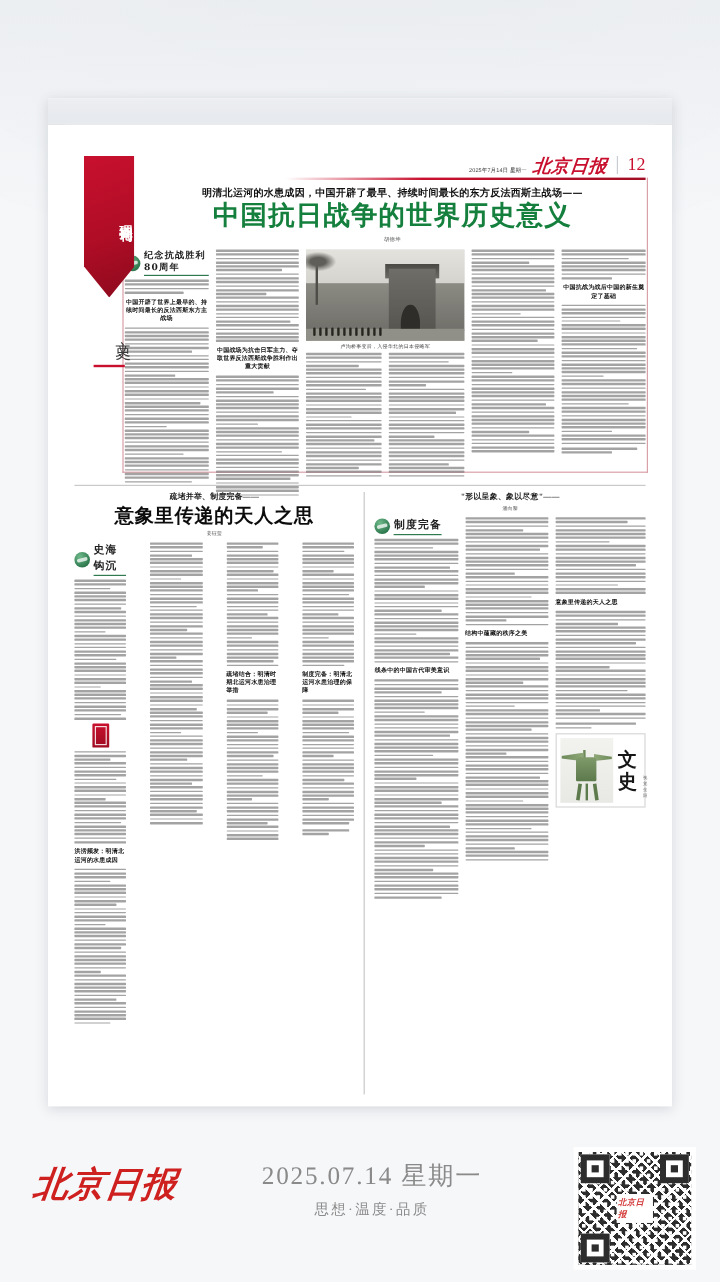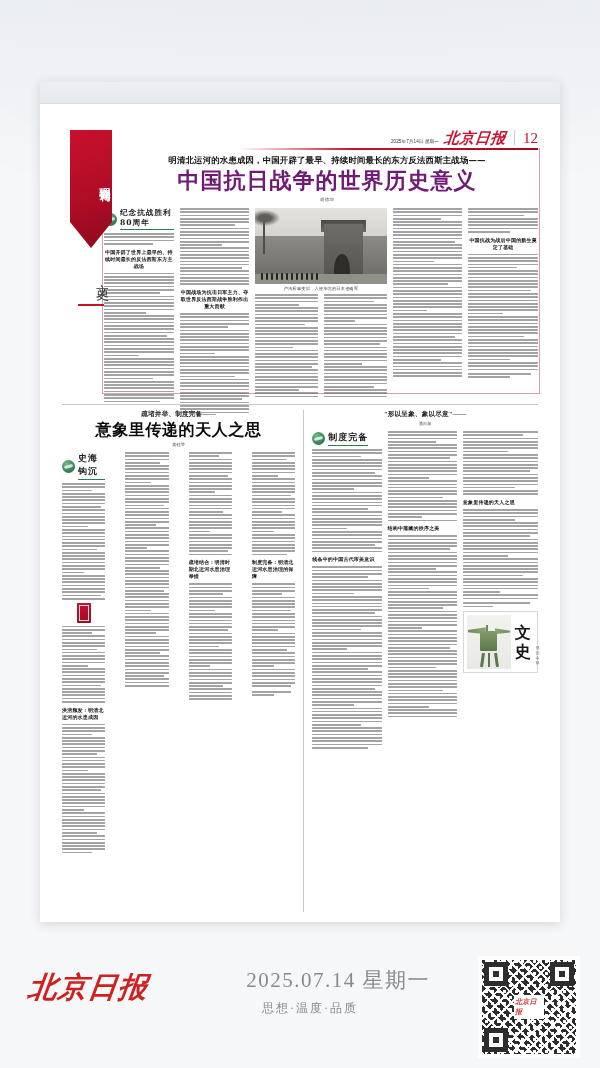--- a/index.html
+++ b/index.html
@@ -54,7 +54,7 @@
   .lead{position:absolute;left:62px;right:8px;top:50px;}
   .lead-kicker{text-align:center;font-size:8.4px;font-weight:700;color:#111;
     letter-spacing:.2px;line-height:12px;font-family:"DejaVu Serif",serif;}
-  .lead-title{text-align:center;font-size:22px;font-weight:700;color:#701a75;
+  .lead-title{text-align:center;font-size:22px;font-weight:700;color:#15803d;
     letter-spacing:1px;line-height:26px;margin-top:2px;font-family:"DejaVu Sans",sans-serif;}
   .lead-byline{text-align:center;font-size:4.4px;color:#555;margin-top:3px;letter-spacing:.3px;}
 

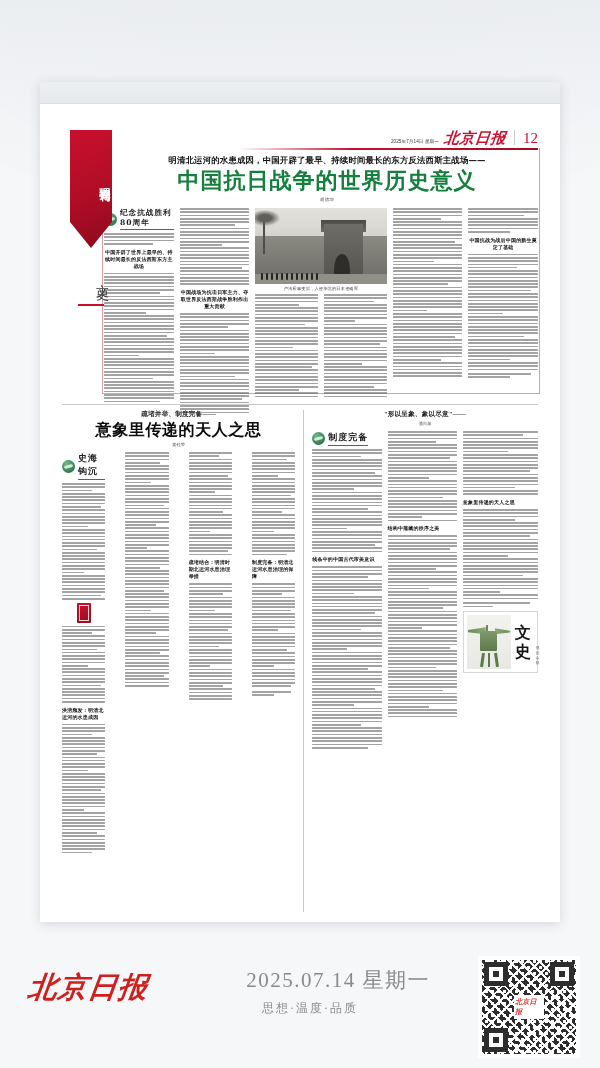--- a/index.html
+++ b/index.html
@@ -141,7 +141,7 @@
   .f-logo{position:absolute;left:28px;top:38px;font-size:29px;color:#cf2020;font-weight:700;
     font-family:"DejaVu Serif",serif;font-style:italic;letter-spacing:1px;transform:skewX(-7deg);}
   .f-center{position:absolute;left:190px;top:36px;width:240px;text-align:center;color:#8a8a8a;}
-  .f-date{font-size:21px;letter-spacing:1.5px;font-family:"Liberation Serif",serif;text-align:right;}
+  .f-date{font-size:21px;letter-spacing:1.5px;font-family:"Liberation Serif",serif;}
   .f-slogan{font-size:12px;letter-spacing:2px;margin-top:6px;font-family:Liberation Serif, serif;}
   .qr{position:absolute;right:20px;top:26px;width:102px;height:102px;background:#fff;padding:4px;}
   .qr-grid{width:100%;height:100%;position:relative;

